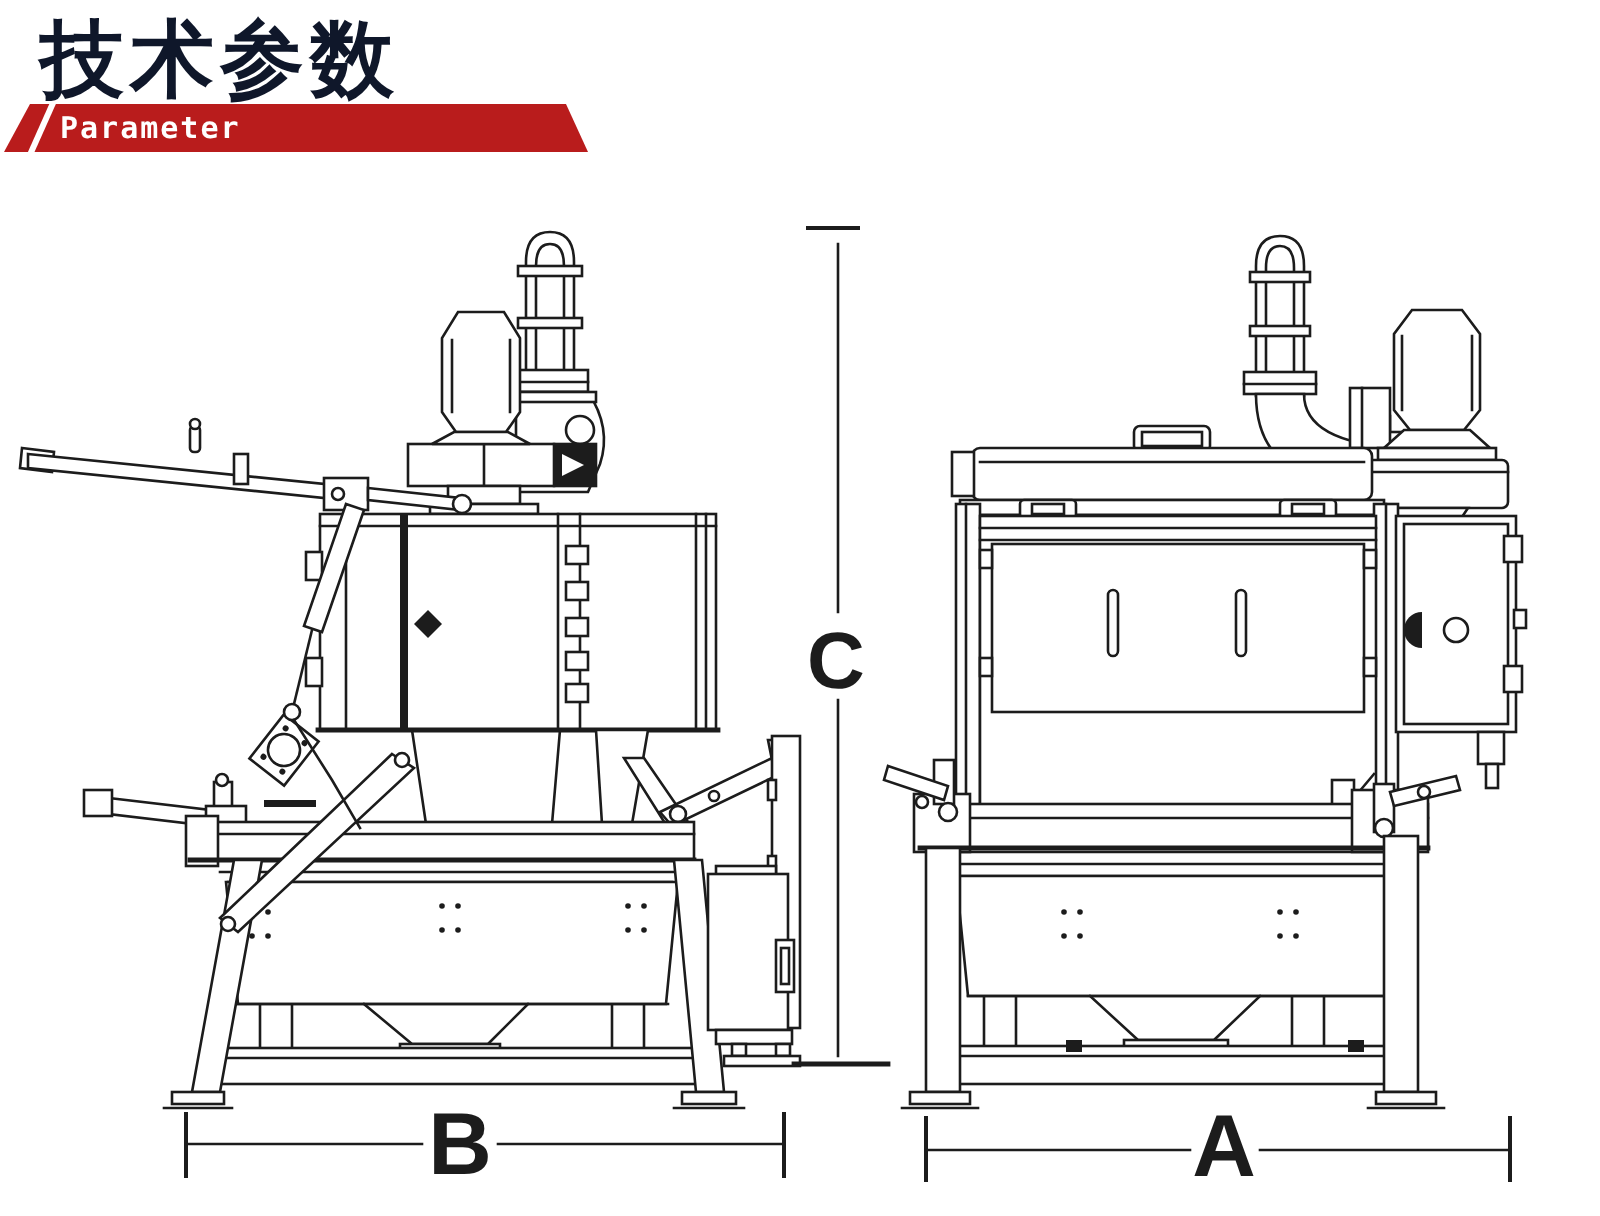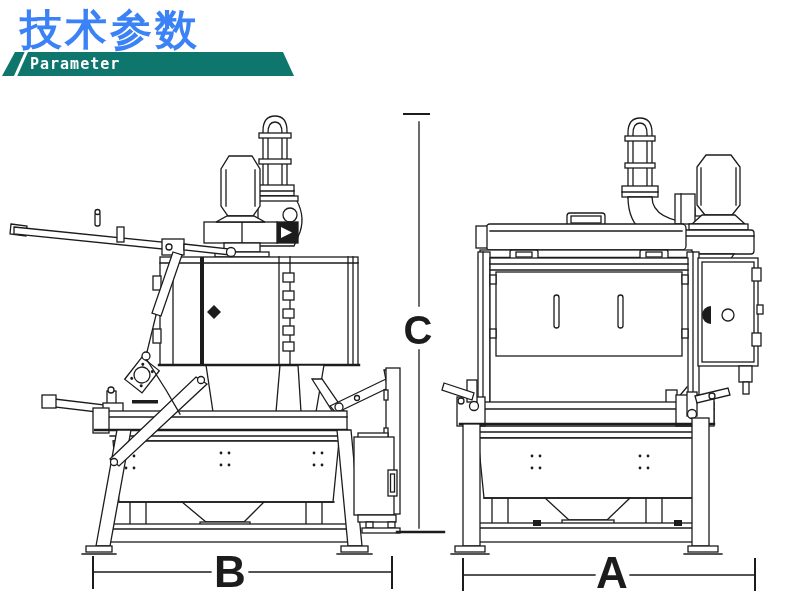--- a/index.html
+++ b/index.html
@@ -6,7 +6,7 @@
   body{width:800px;height:608px;overflow:hidden;position:relative;
        font-family:"Liberation Sans","DejaVu Sans",sans-serif;}
   .title{position:absolute;left:20px;top:2px;font-size:42px;font-weight:900;
-         color:#3b82f6;letter-spacing:3px;white-space:nowrap;}
+         color:#0f172a;letter-spacing:3px;white-space:nowrap;}
   .banner{position:absolute;left:2px;top:52px;width:292px;height:36px;background:#0f766e;
           clip-path:polygon(13px 0,281px 0,292px 24px,0 24px);}
   .banner .slit{position:absolute;left:17px;top:-3px;width:3px;height:32px;

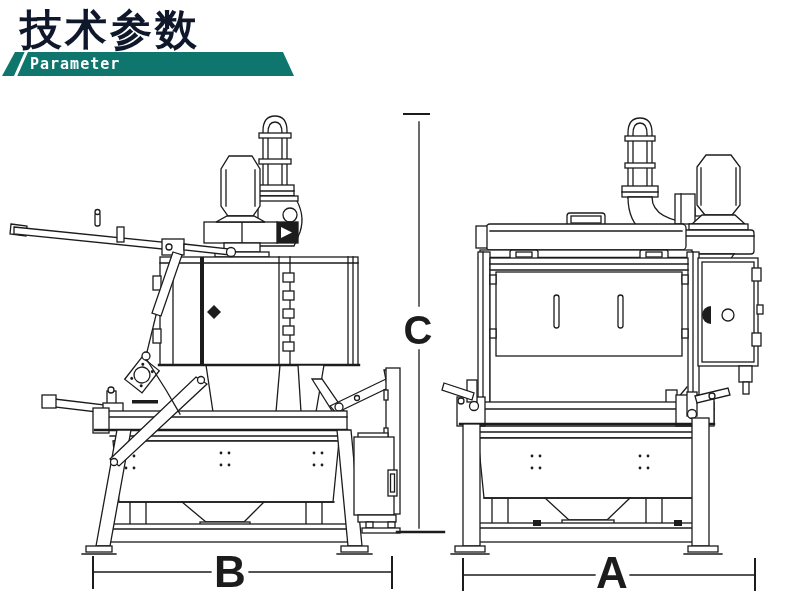--- a/index.html
+++ b/index.html
@@ -7,7 +7,7 @@
        font-family:"Liberation Sans","DejaVu Sans",sans-serif;}
   .title{position:absolute;left:20px;top:2px;font-size:42px;font-weight:900;
          color:#0f172a;letter-spacing:3px;white-space:nowrap;}
-  .banner{position:absolute;left:2px;top:52px;width:292px;height:36px;background:#0f766e;
+  .banner{position:absolute;left:2px;top:52px;width:292px;height:36px;background:#b91c1c;
           clip-path:polygon(13px 0,281px 0,292px 24px,0 24px);}
   .banner .slit{position:absolute;left:17px;top:-3px;width:3px;height:32px;
                 background:#ffffff;transform:rotate(24deg);}

